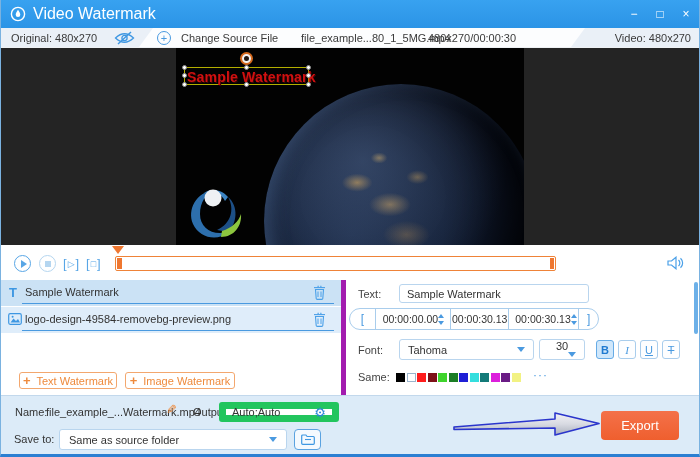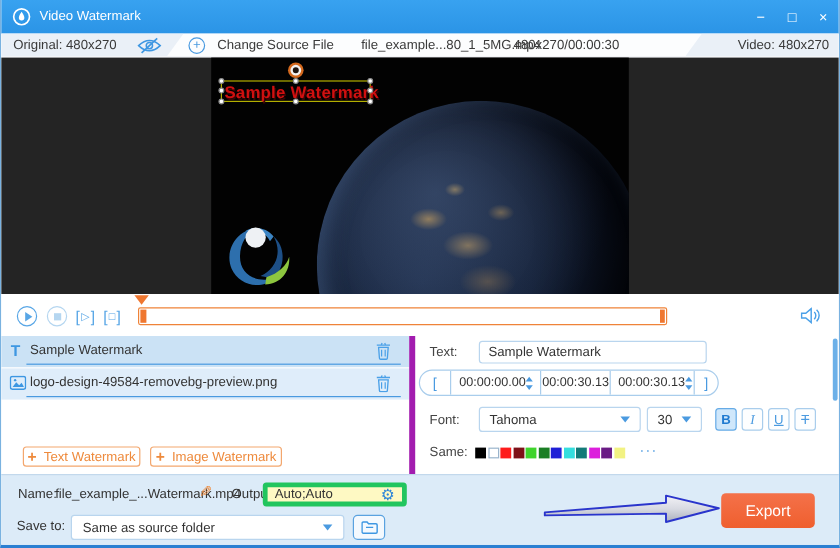--- a/index.html
+++ b/index.html
@@ -14,7 +14,7 @@
   .titlebar { position:absolute; left:0; top:0; width:100%; height:28px;
     background:linear-gradient(#38a2f0,#2b94e6); display:flex; align-items:center; }
   .app-icon { margin-left:9px; width:16px; height:16px; }
-  .title { color:#fff; font-size:11px; margin-left:7px; }
+  .title { color:#fff; font-size:16px; margin-left:7px; }
   .win-controls { position:absolute; right:0; top:0; height:28px; display:flex; }
   .win-btn { width:26px; height:28px; color:#fff; display:flex; align-items:center; justify-content:center; font-size:12px; cursor:default; }
 

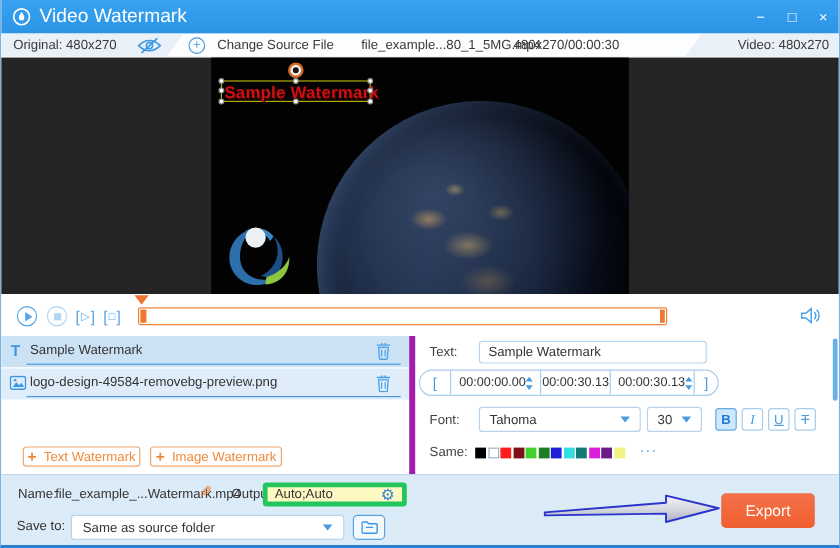--- a/index.html
+++ b/index.html
@@ -111,7 +111,7 @@
   .select-box { position:absolute; height:21px; border:1px solid #b9d5ee; border-radius:3px; background:#fff;
     display:flex; align-items:center; padding:0 8px; color:#333; }
   .font-select { left:53px; top:59px; width:135px; }
-  .size-select { left:193px; top:59px; width:46px; }
+  .size-select { left:193px; top:59px; width:46px;flex-direction:column; }
   .dd-arrow { margin-left:auto; width:0; height:0; border-left:4px solid transparent; border-right:4px solid transparent; border-top:5px solid #4a9ae0; }
   .style-btn { position:absolute; top:60px; width:18px; height:19px; border:1px solid #a9cdec; border-radius:3px; background:#fdfeff;
     color:#4a9ae0; font-size:11px; display:flex; align-items:center; justify-content:center; }

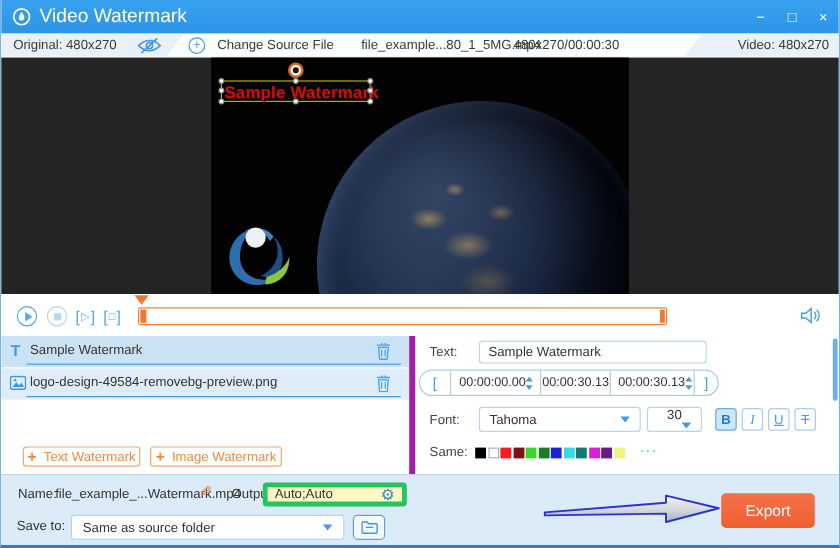--- a/index.html
+++ b/index.html
@@ -130,7 +130,7 @@
   .ft-label { position:absolute; color:#333; }
   .name-value { position:absolute; left:45px; top:10px; color:#333; white-space:nowrap; }
   .pencil-icon { position:absolute; left:165px; top:6px; color:#ee8a3c; font-size:13px; transform:scaleX(-1); }
-  .output-box { position:absolute; left:218px; top:6px; width:120px; height:20px; background:#fef9c3; border:4px solid #22c55e; border-radius:3px;
+  .output-box { position:absolute; left:218px; top:6px; width:120px; height:20px; background:#ffffff; border:7px solid #22c55e; border-radius:3px;
     display:flex; align-items:center; padding:0 6px; color:#333; }
   .gear-icon { margin-left:auto; color:#2e86d8; font-size:13px; line-height:1; }
   .saveto-select { position:absolute; left:58px; top:33px; width:228px; height:21px; background:#fff; border:1px solid #b9d5ee; border-radius:3px;

